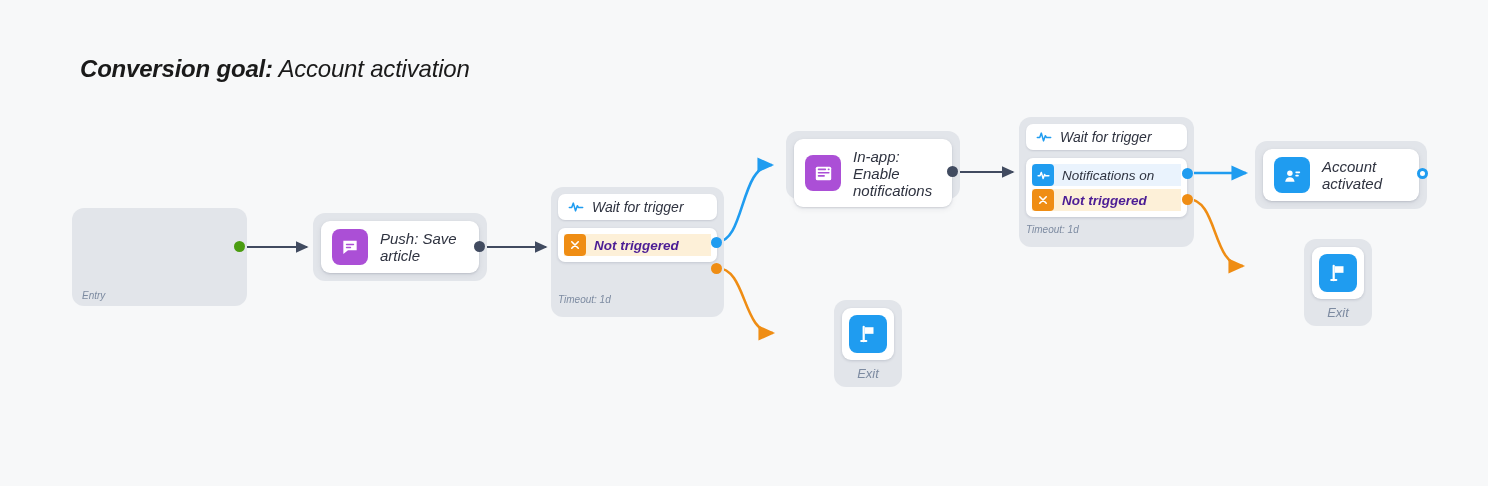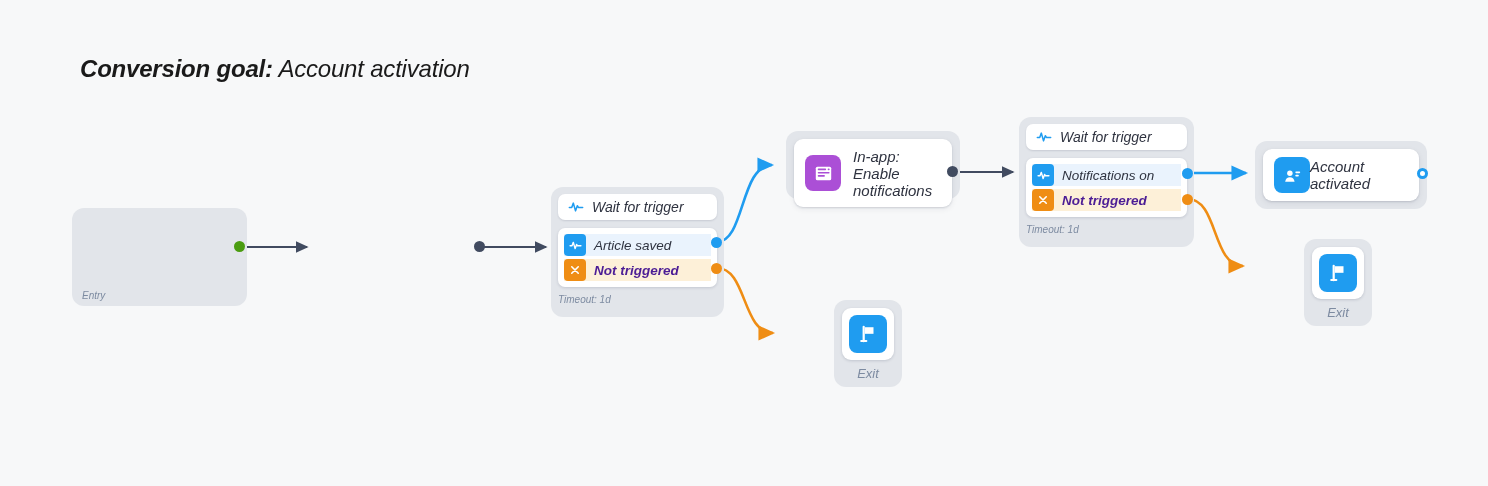--- a/index.html
+++ b/index.html
@@ -233,7 +233,7 @@
   <div class="dot dot-orange" style="left:1182px; top:194px; width:11px; height:11px;"></div>
 
   <div class="shell" style="left:1255px; top:141px; width:172px; height:68px;">
-    <div class="card" style="left:8px; top:8px; width:156px; height:52px; padding:0 11px; ">
+    <div class="card" style="left:8px; top:8px; width:156px; height:52px; padding:0 11px; gap:12px;">
       <div class="appicon ic-blue" style="width:36px;height:36px;">
         <svg width="21" height="21" viewBox="0 0 24 24" aria-hidden="true">
           <circle cx="9" cy="9.4" r="3.1" fill="#ffffff"></circle>

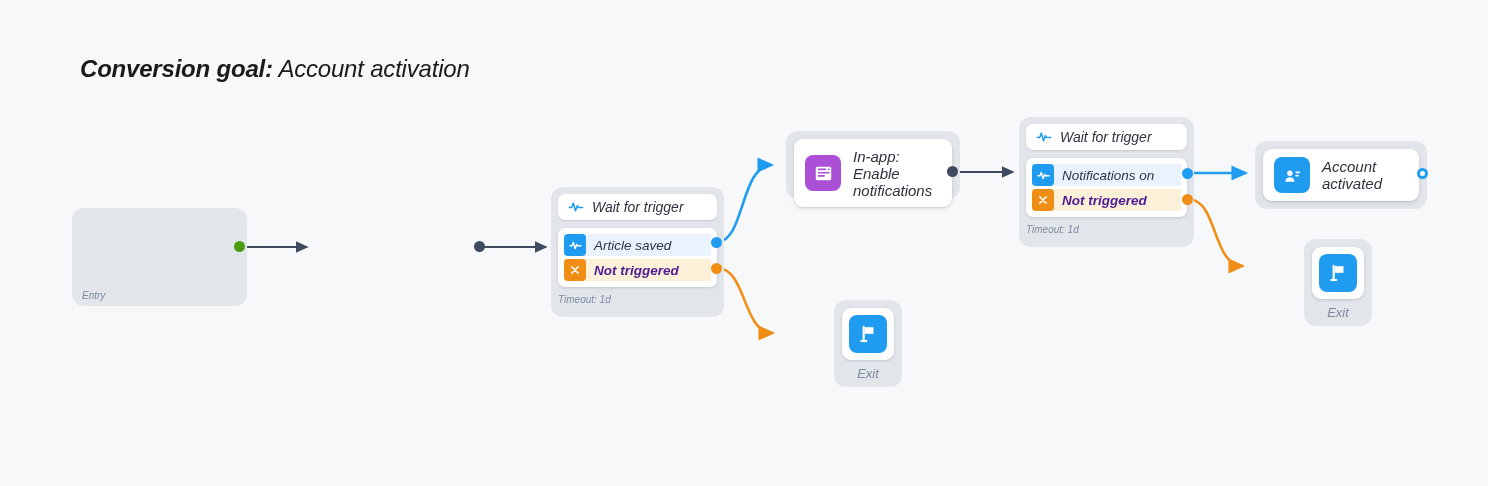--- a/index.html
+++ b/index.html
@@ -146,6 +146,18 @@
   </div>
   <div class="dot dot-green" style="left:234px; top:241px; width:11px; height:11px;"></div>
 
+  <div class="shell" style="left:313px; top:213px; width:174px; height:68px;">
+    <div class="card" style="left:8px; top:8px; width:158px; height:52px; padding:0 11px; gap:12px;">
+      <div class="appicon ic-purple" style="width:36px;height:36px;">
+        <svg width="20" height="20" viewBox="0 0 24 24" aria-hidden="true">
+          <path d="M4 4.6 h16 v11.2 h-10.4 L4 20.4 z" fill="#ffffff"></path>
+          <rect x="7" y="8" width="10" height="1.9" rx="0.9" fill="#ab4fd6"></rect>
+          <rect x="7" y="11.6" width="6.4" height="1.9" rx="0.9" fill="#ab4fd6"></rect>
+        </svg>
+      </div>
+      <div class="card-label">Push: Save article</div>
+    </div>
+  </div>
   <div class="dot dot-dark" style="left:474px; top:241px; width:11px; height:11px;"></div>
 
   <div class="shell" style="left:551px; top:187px; width:173px; height:130px;">

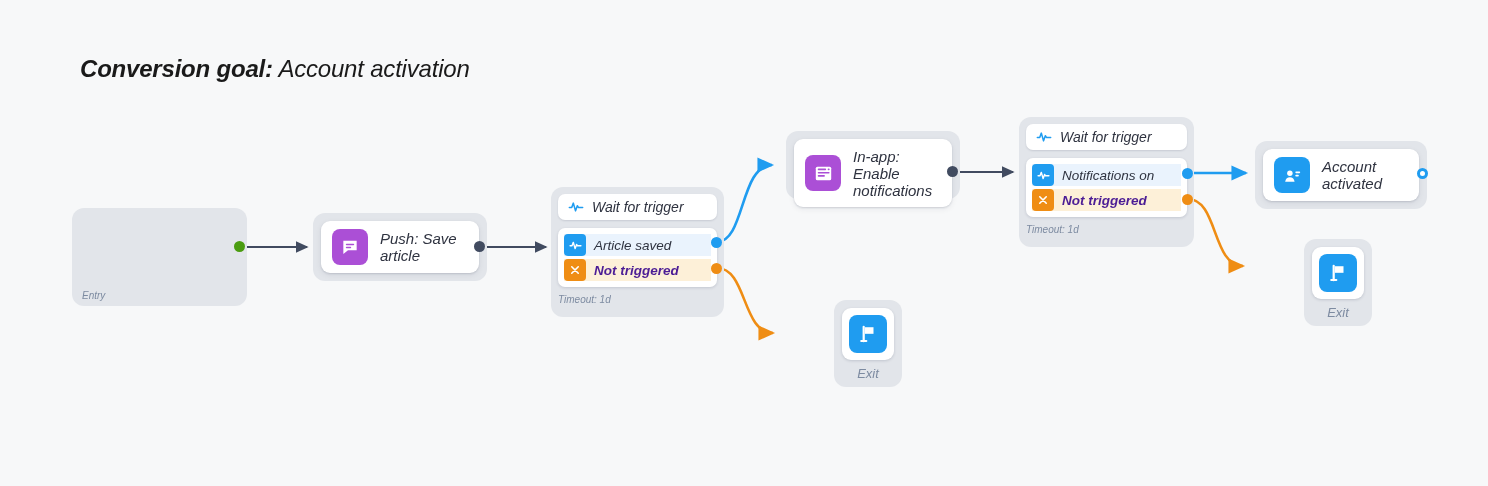--- a/index.html
+++ b/index.html
@@ -171,14 +171,6 @@
     </div>
 
     <div class="wt-body" style="left:7px; top:41px; width:159px;">
-      <div class="wt-row ok">
-        <span class="chip chip-blue">
-          <svg width="13" height="13" viewBox="0 0 24 24" aria-hidden="true">
-            <path d="M2 12.6 h3.6 L8 6.2 l3.3 11.6 L14 10 l1.6 2.6 H22" fill="none" stroke="#ffffff" stroke-width="2.6" stroke-linecap="round" stroke-linejoin="round"></path>
-          </svg>
-        </span>
-        <span class="rowtxt">Article saved</span>
-      </div>
       <div class="wt-row warn">
         <span class="chip chip-orange">
           <svg width="12" height="12" viewBox="0 0 24 24" aria-hidden="true">

